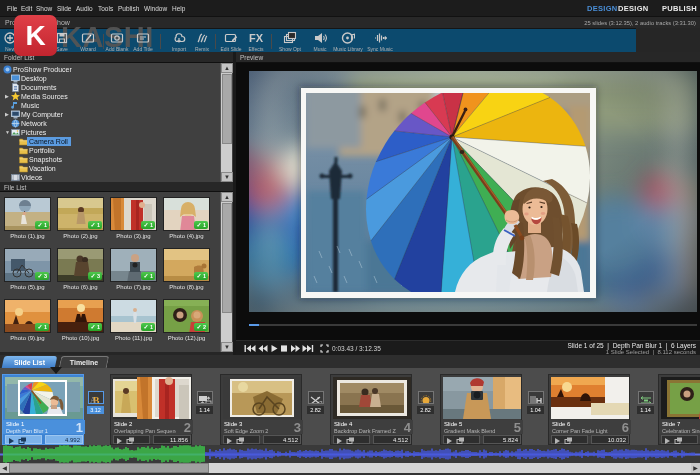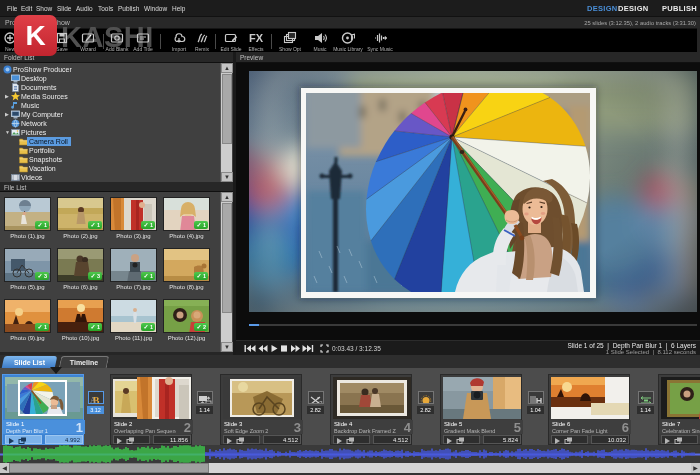--- a/index.html
+++ b/index.html
@@ -12,7 +12,7 @@
 
 #titlebar{left:0;top:16px;width:700px;height:12px;background:#282828;border-top:1px solid #111;color:#b9b9b9;font-size:7px}
 
-#toolbar{left:0;top:28px;width:697px;height:25px;background:#000000;border-top:1px solid #151515;border-bottom:1px solid #121212}
+#toolbar{left:0;top:28px;width:636px;height:25px;background:#0c4a6e;border-top:1px solid #151515;border-bottom:1px solid #121212}
 .tbi{position:absolute;top:2px;width:30px;text-align:center;color:#c9c9c9;z-index:6}
 .tbi .ic{height:14px;line-height:14px;font-size:11px}
 .tbi .lb{font-size:5px;color:#b2b2b2;margin-top:1px;white-space:nowrap}

